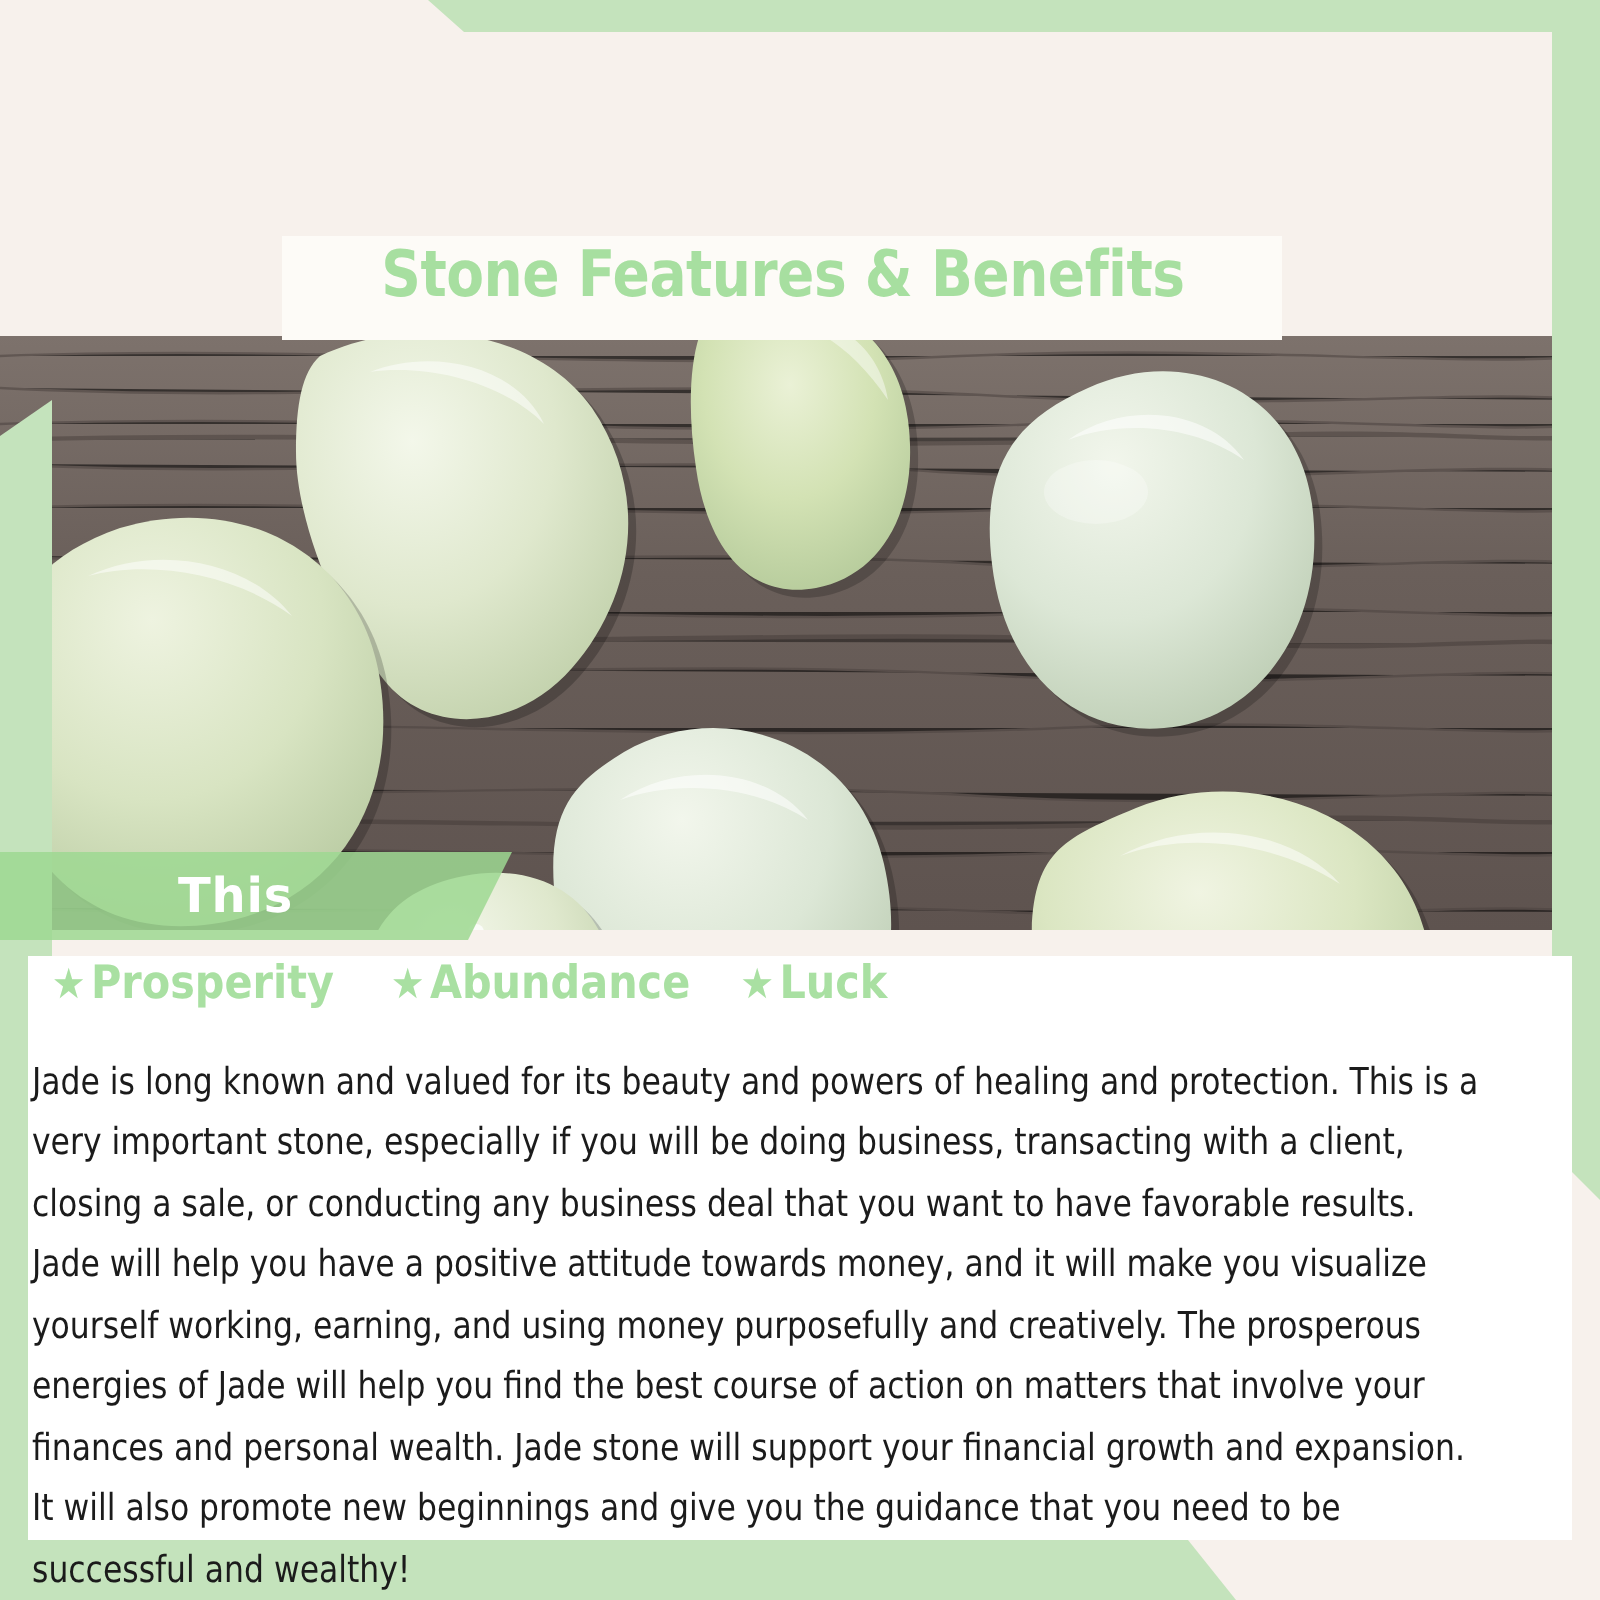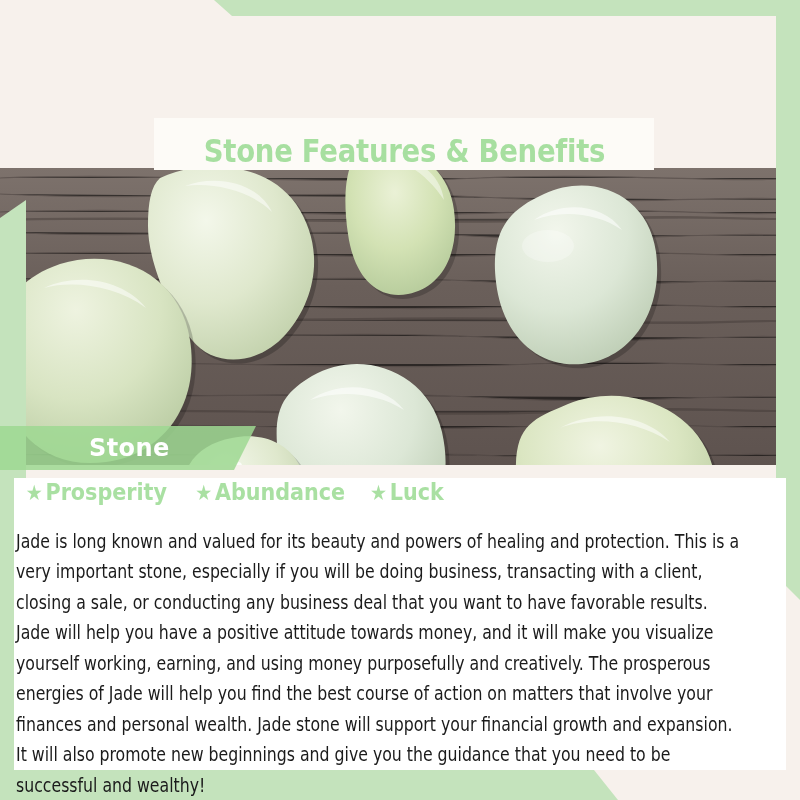--- a/index.html
+++ b/index.html
@@ -86,12 +86,12 @@
   
   .title-band {
     position: absolute;
-    left: 154px; top: 118px;
+    left: 141px; top: 118px;
     width: 500px; height: 52px;
     background: #fdfbf7;
     z-index: 4;
     display: flex;
-    align-items: flex-end;
+    align-items: flex-start;
     justify-content: center;
   }
   .title-text {

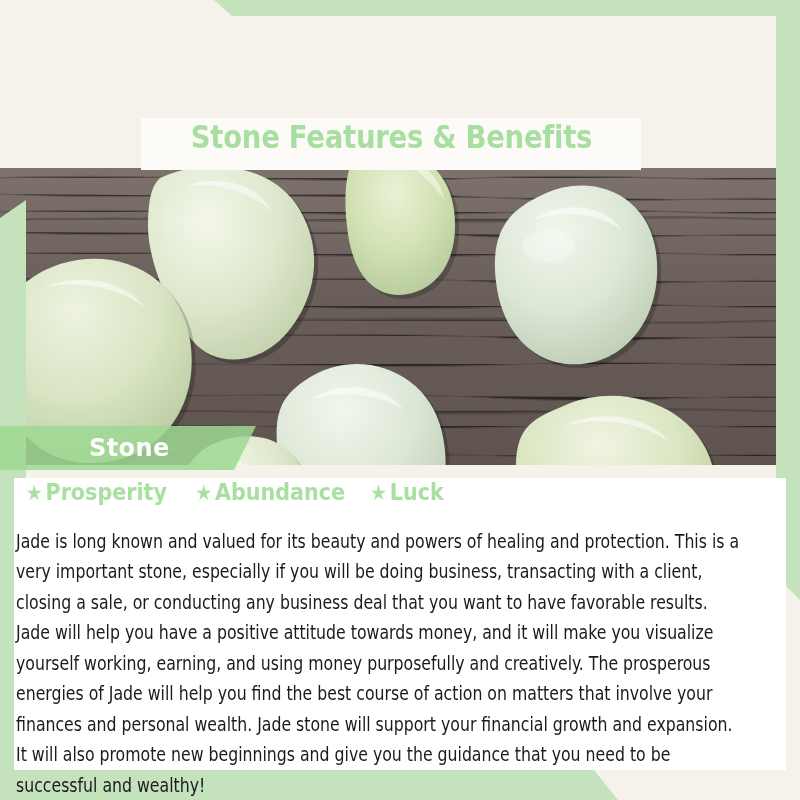--- a/index.html
+++ b/index.html
@@ -316,7 +316,7 @@
   </div>
 
   <div class="jade-band">
-    <span class="jade-label">Stone</span>
+    <span class="jade-label">This</span>
   </div>
 
   <div class="body-panel"></div>

